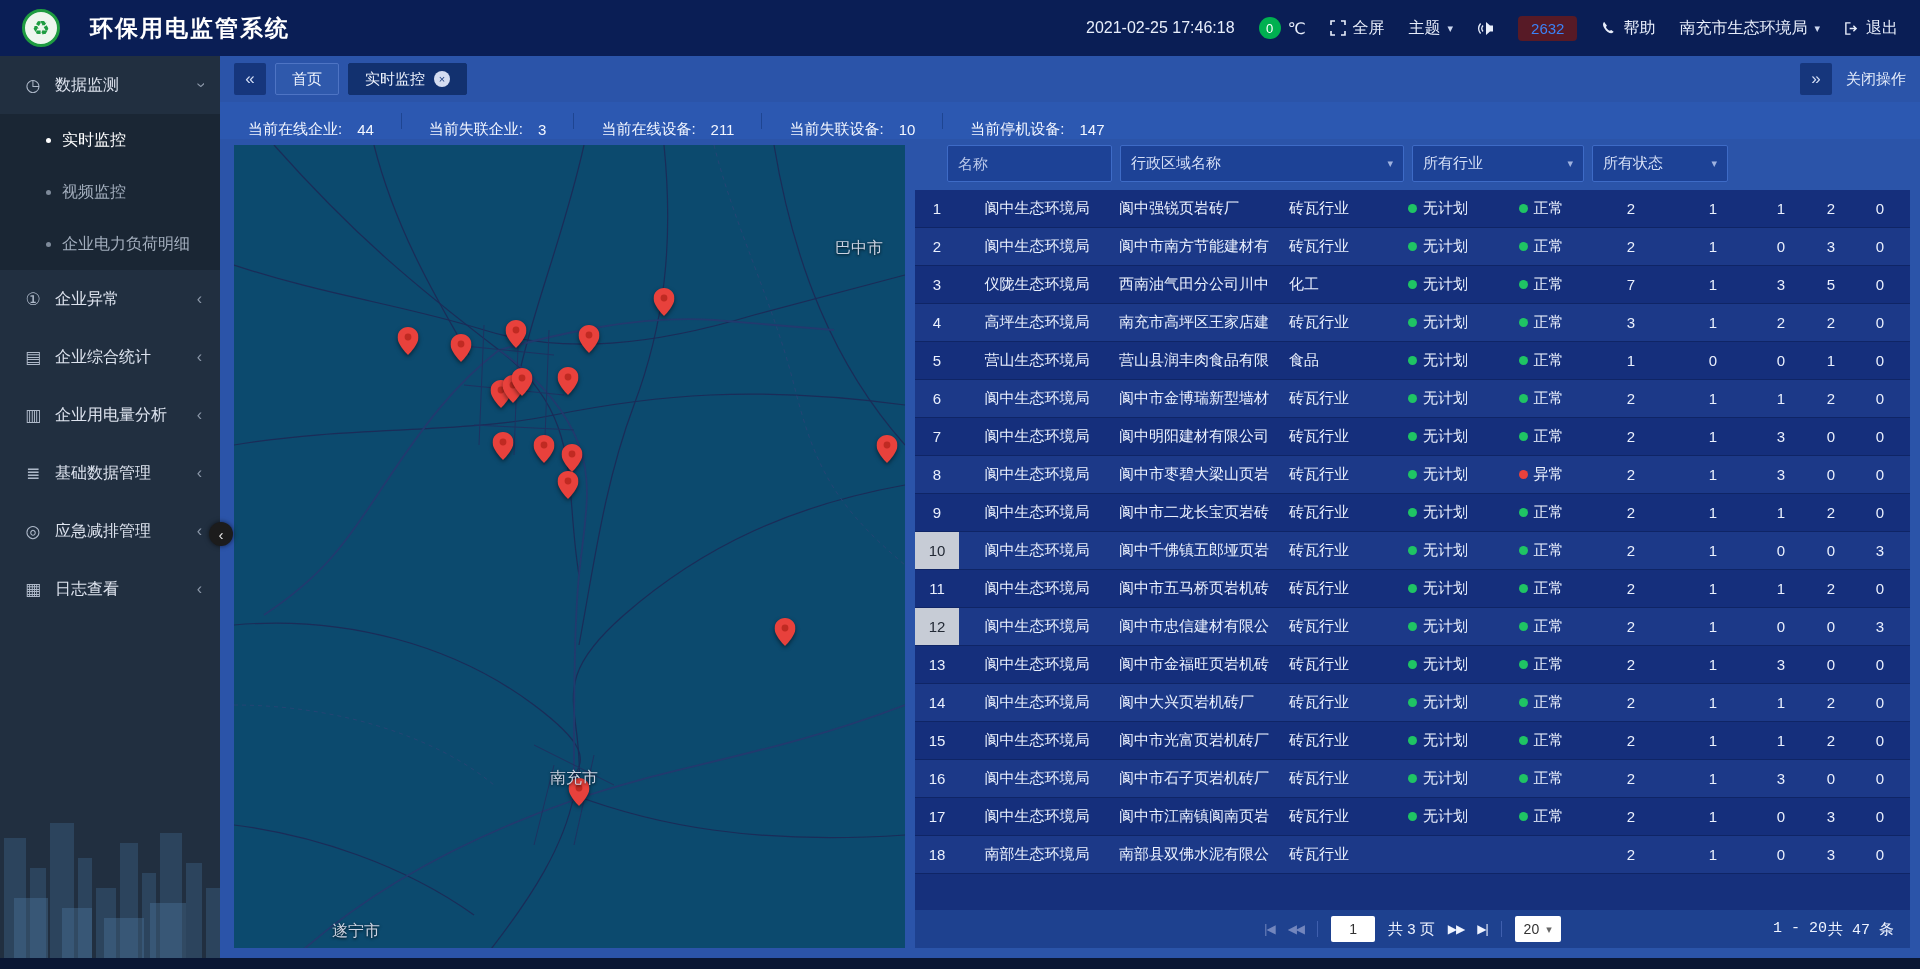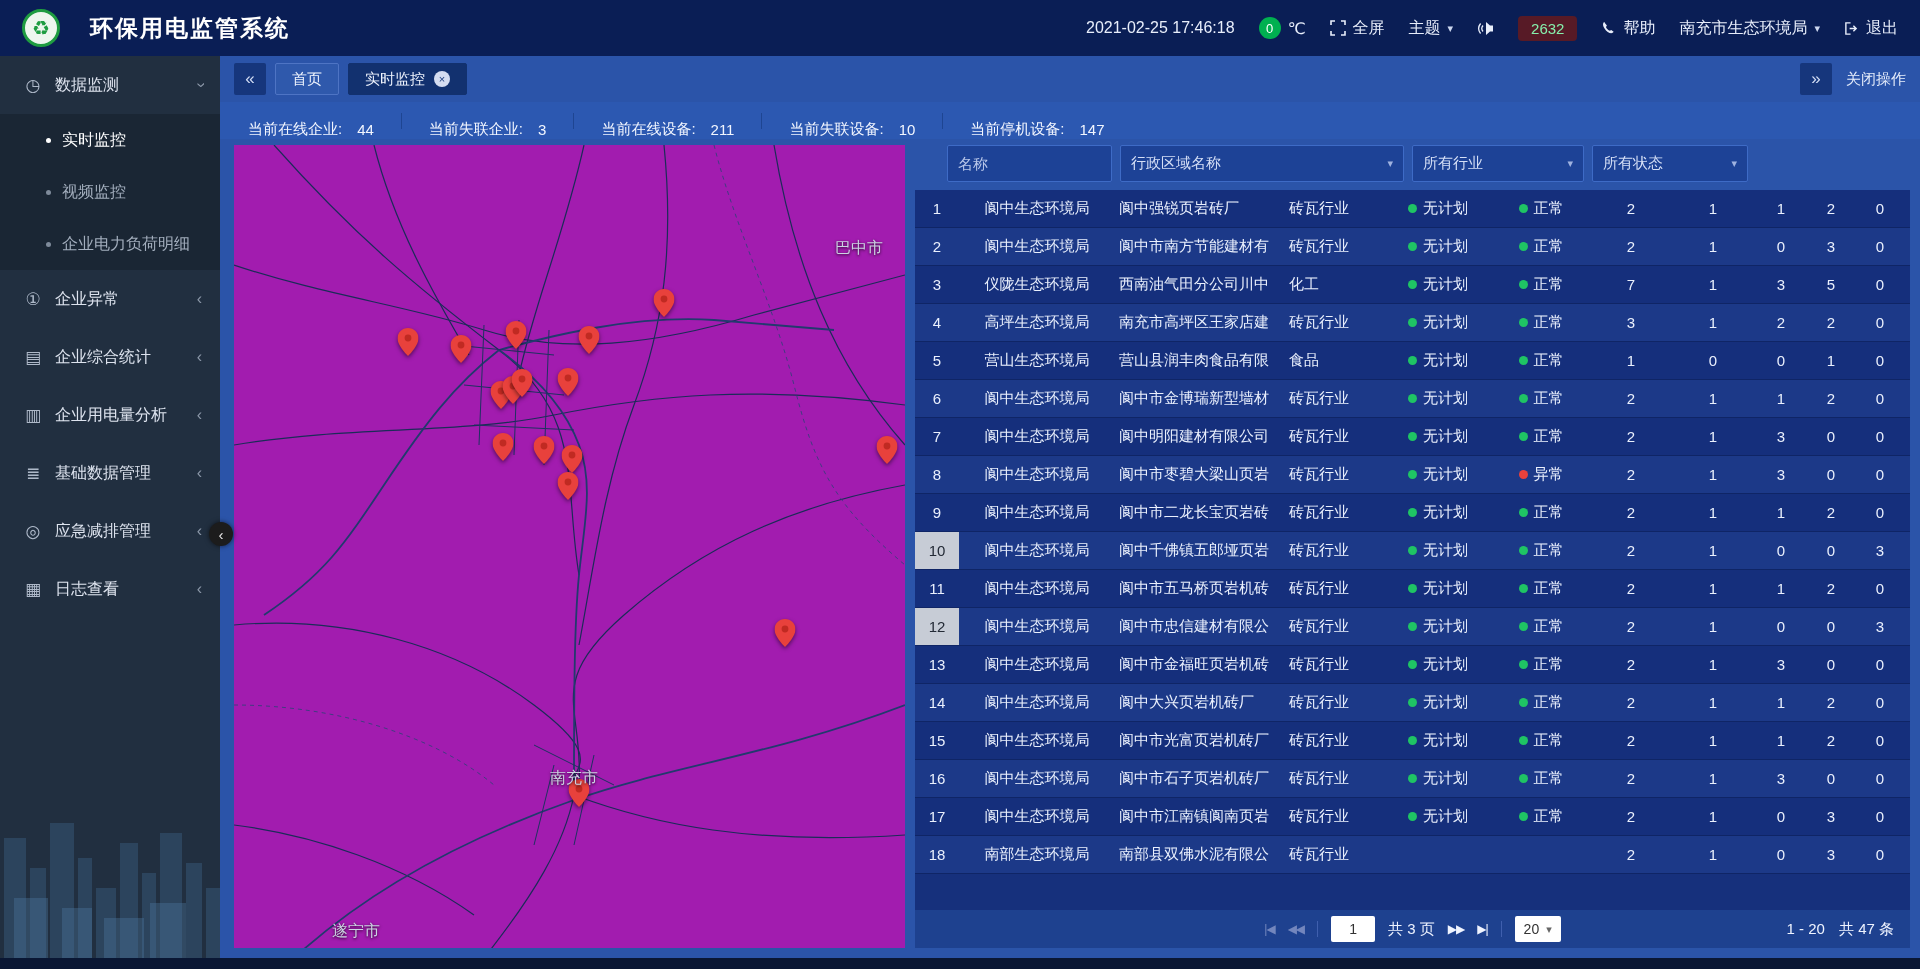--- a/index.html
+++ b/index.html
@@ -18,7 +18,7 @@
   .tb-item[data-interactable="true"] { cursor:pointer; }
   .temp-badge { width:22px; height:22px; border-radius:50%; background:#00b050; color:#fff; font-size:13px;
     display:flex; align-items:center; justify-content:center; }
-  .alert-pill { background:#571a26; color:#86efac; padding:4px 13px; border-radius:4px; font-size:15px; cursor:pointer; }
+  .alert-pill { background:#571a26; color:#3b82f6; padding:4px 13px; border-radius:4px; font-size:15px; cursor:pointer; }
   .caret { font-size:11px; color:#cdd8f0; }
   .ticon { display:flex; align-items:center; }
 

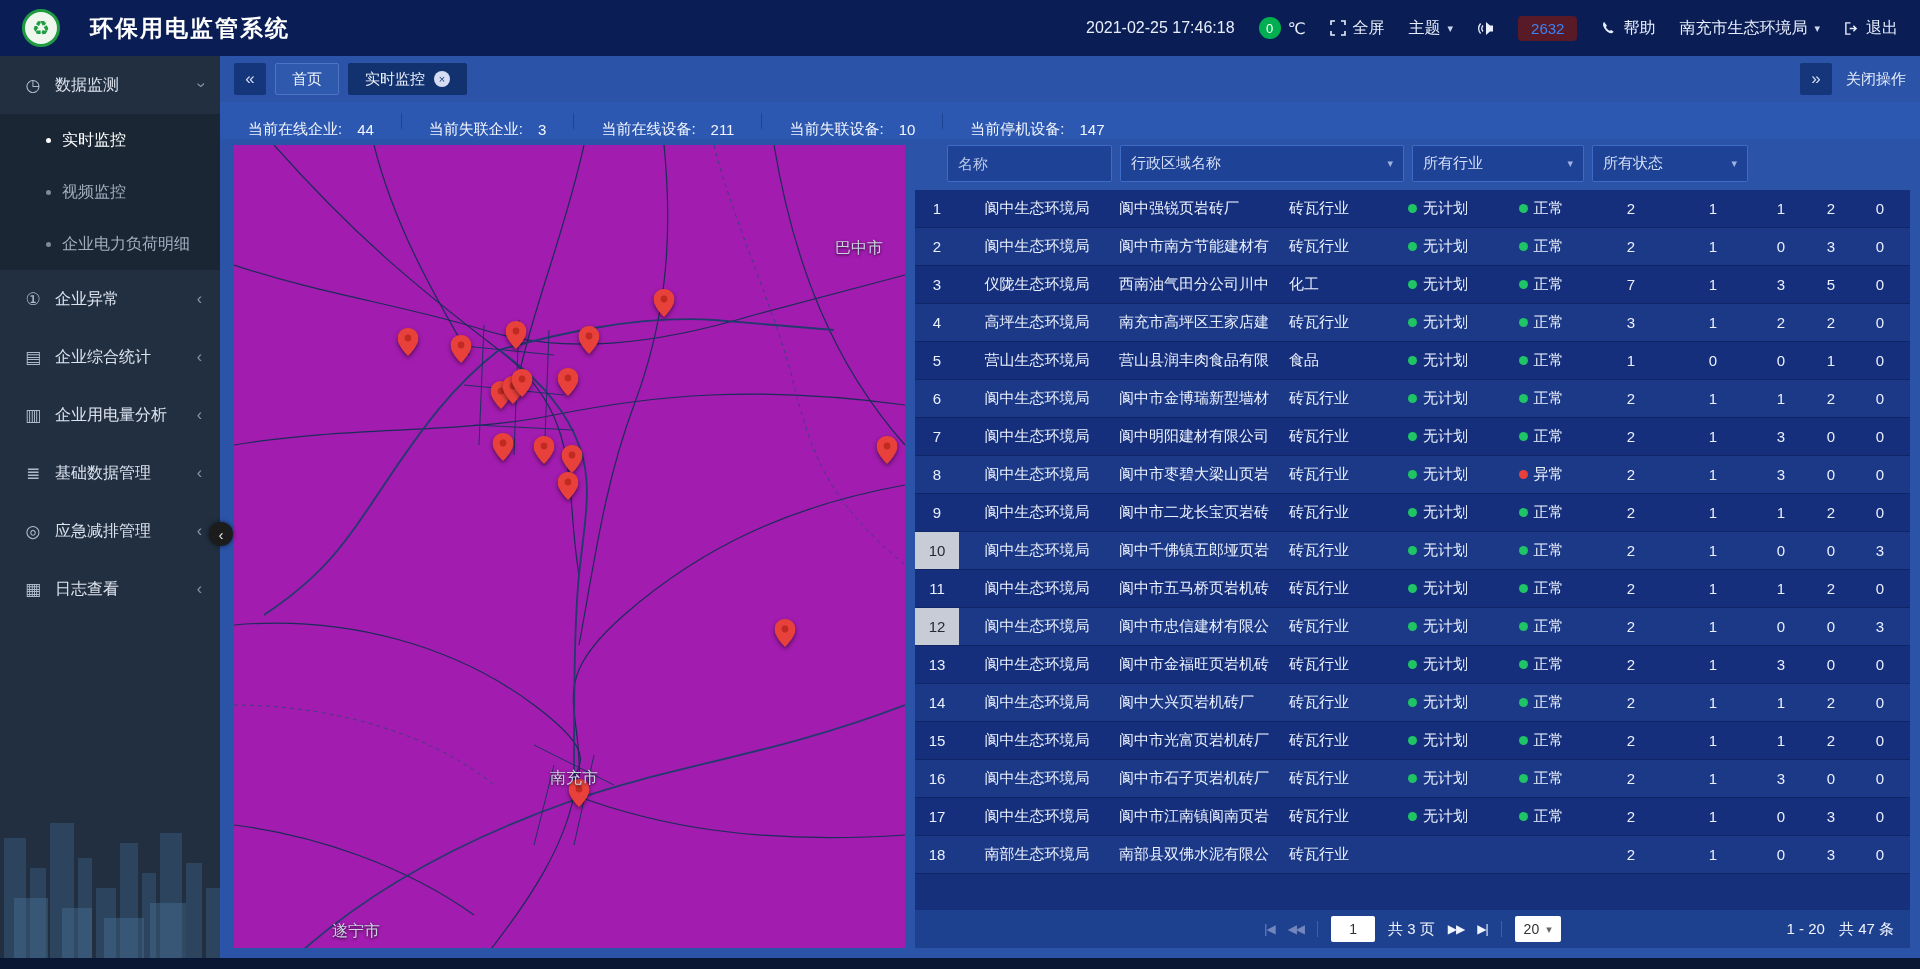--- a/index.html
+++ b/index.html
@@ -81,7 +81,7 @@
   .f-input { width:165px; font-family:inherit;margin-left:32px; }
   .f-input::placeholder { color:#bac8ea; }
   .f-select { display:flex; align-items:center; justify-content:space-between; cursor:pointer; }
-  .w240 { width:284px; } .w172 { width:172px; } .w136 { width:156px; }
+  .w240 { width:284px; } .w172 { width:172px; } .w136 { width:136px; }
   .f-select .caret { color:#9fb2e0; }
 
   .table-panel { flex:1; display:flex; flex-direction:column; min-height:0; background:#16307c; }

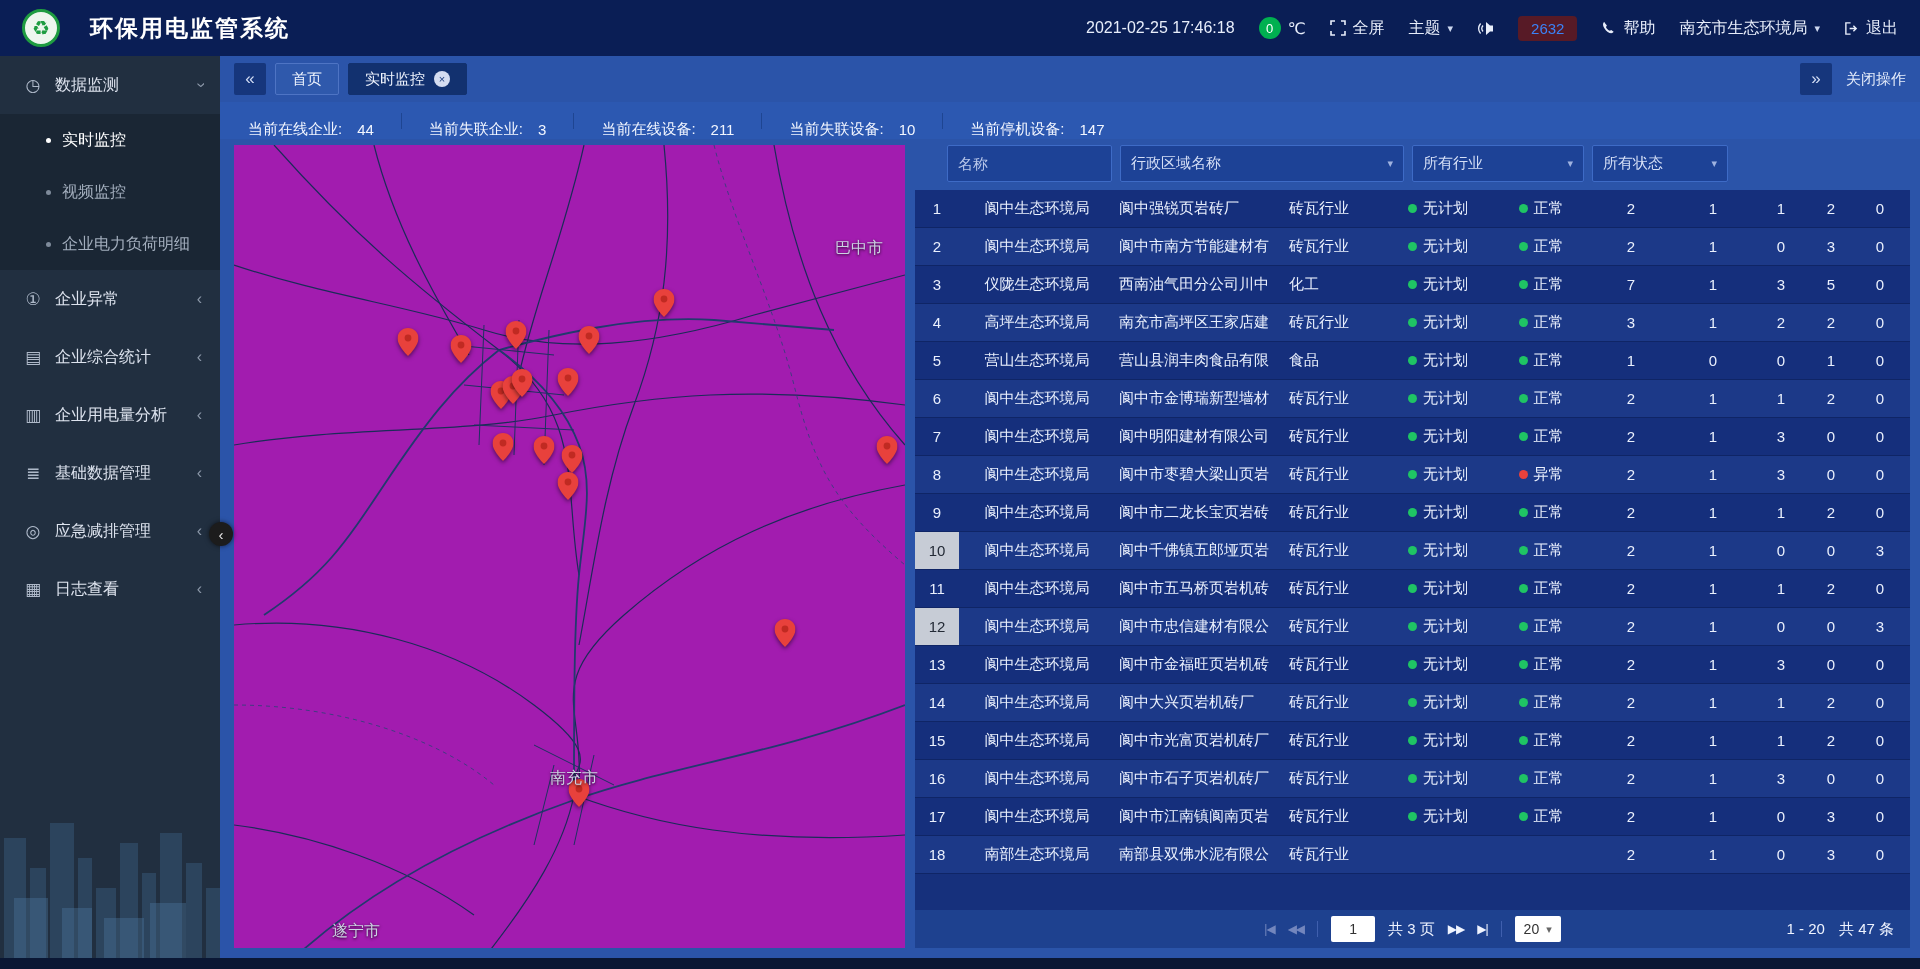--- a/index.html
+++ b/index.html
@@ -66,7 +66,7 @@
   .body-row { flex:1; display:flex; gap:10px; padding:6px 10px 10px 14px; min-height:0; }
 
   
-  .map-panel { flex:0 0 671px; background:#a21caf; position:relative; overflow:hidden; cursor:grab; }
+  .map-panel { flex:0 0 671px; background:#0c4a6e; position:relative; overflow:hidden; cursor:grab;font-family:Liberation Mono, monospace; }
   .roads { position:absolute; left:0; top:0; }
   .pin-layer { position:absolute; left:0; top:0; right:0; bottom:0; }
   .city-label { position:absolute; transform:translate(-50%,-50%); color:#ccd3e2; font-size:16px;

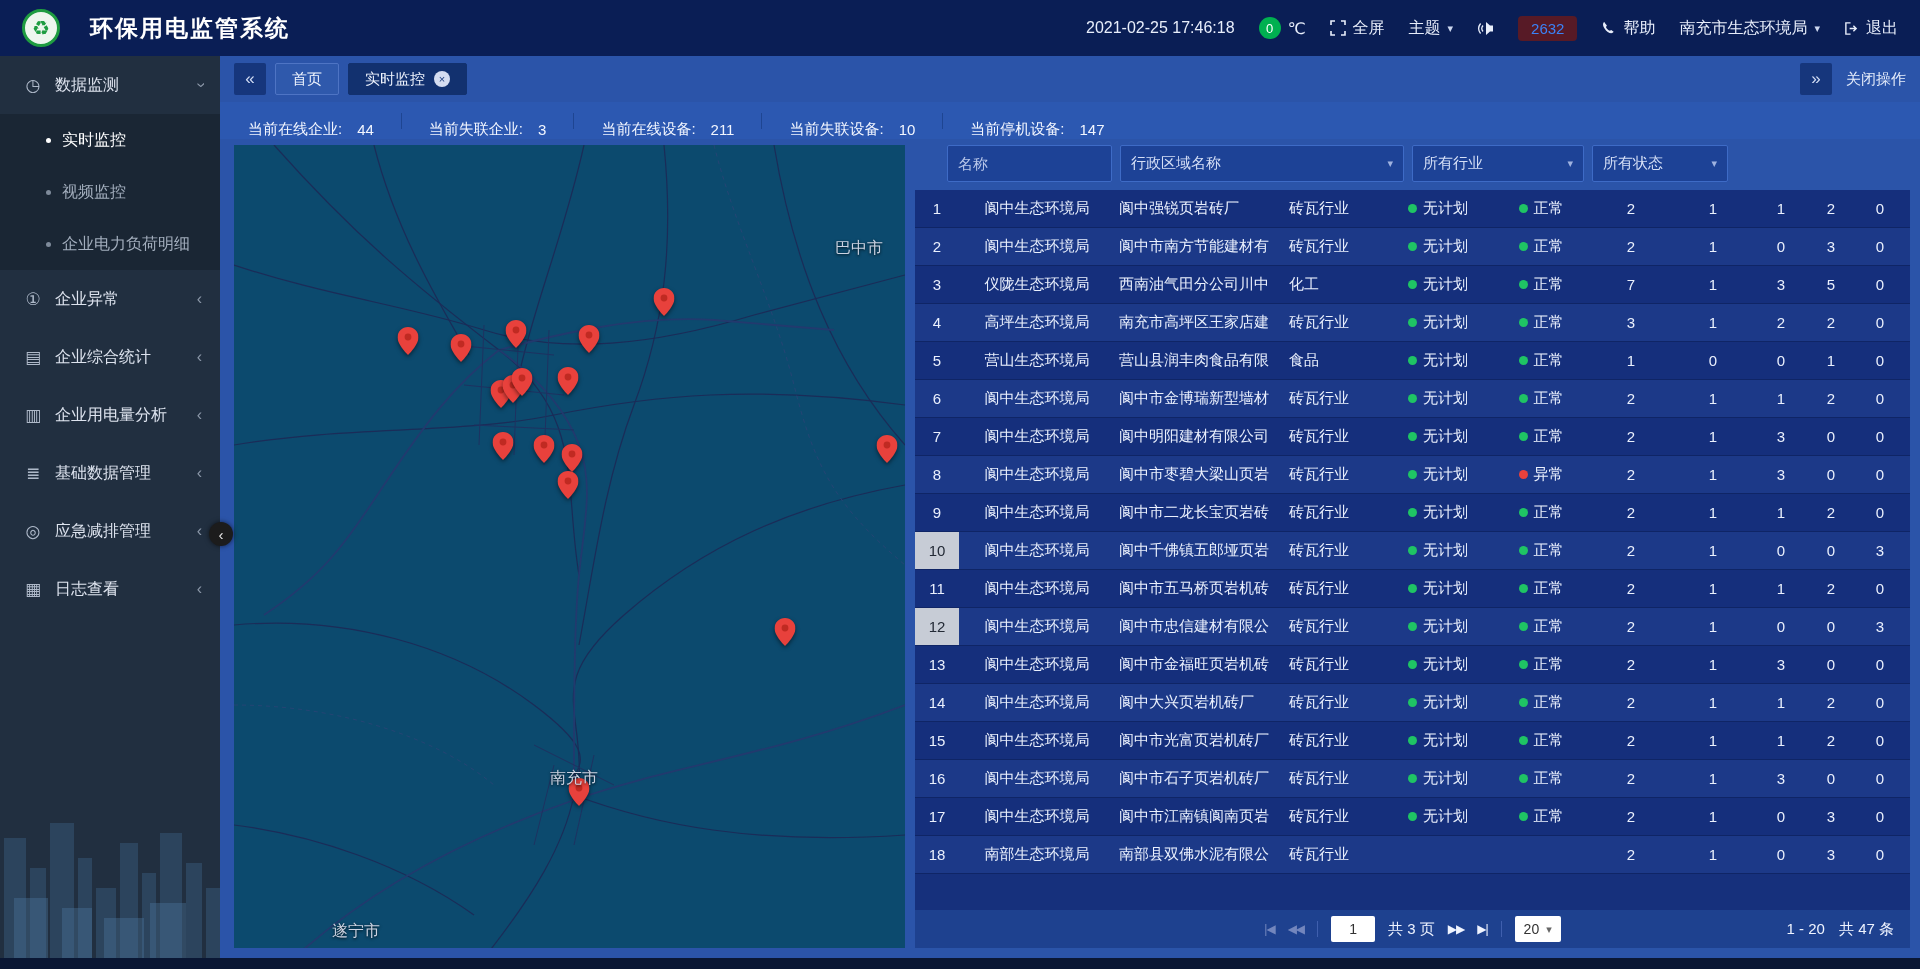--- a/index.html
+++ b/index.html
@@ -116,7 +116,7 @@
   .pg-size { background:#fff; color:#333; height:26px; padding:0 9px; border-radius:2px; display:flex;
     align-items:center; gap:7px; font-size:14px; cursor:pointer; }
   .pg-size .caret { color:#666; }
-  .pg-range { position:absolute; right:16px; color:#eef3ff; display:flex; gap:14px; }
+  .pg-range { position:absolute; right:16px; color:#eef3ff; display:flex; gap:1px;font-family:Liberation Mono, monospace; }
 </style>
 </head>
 <body>

